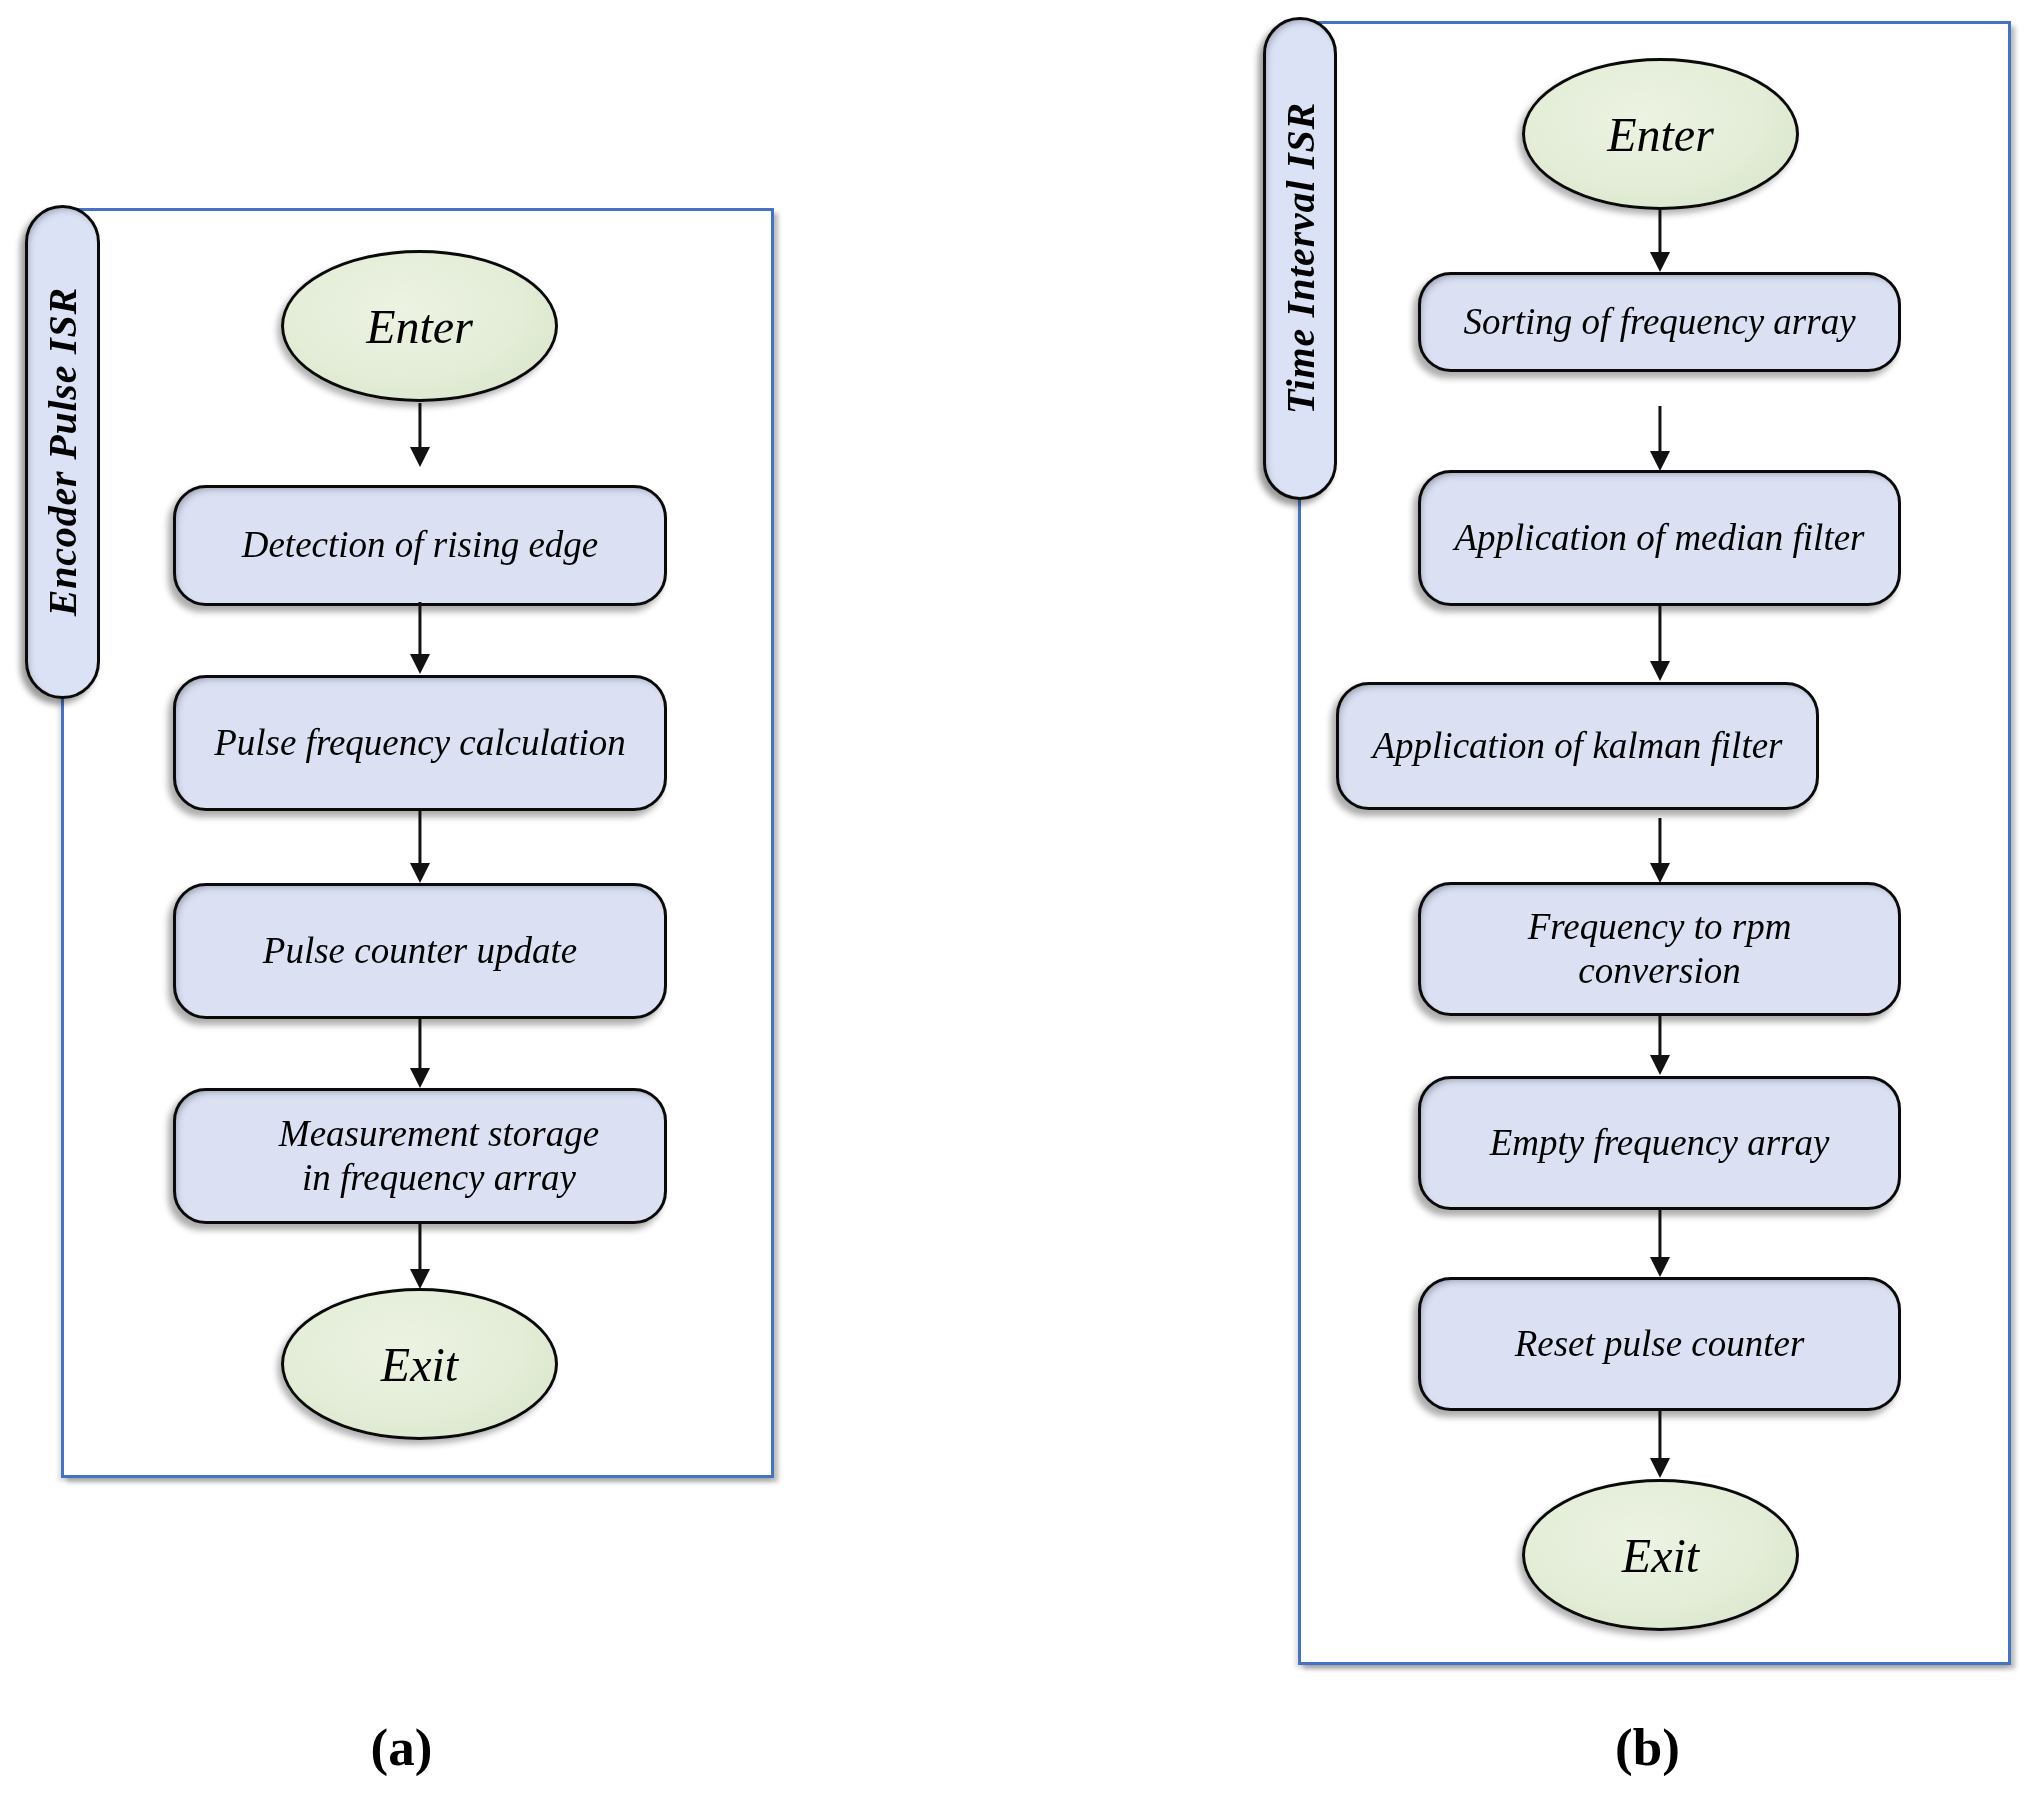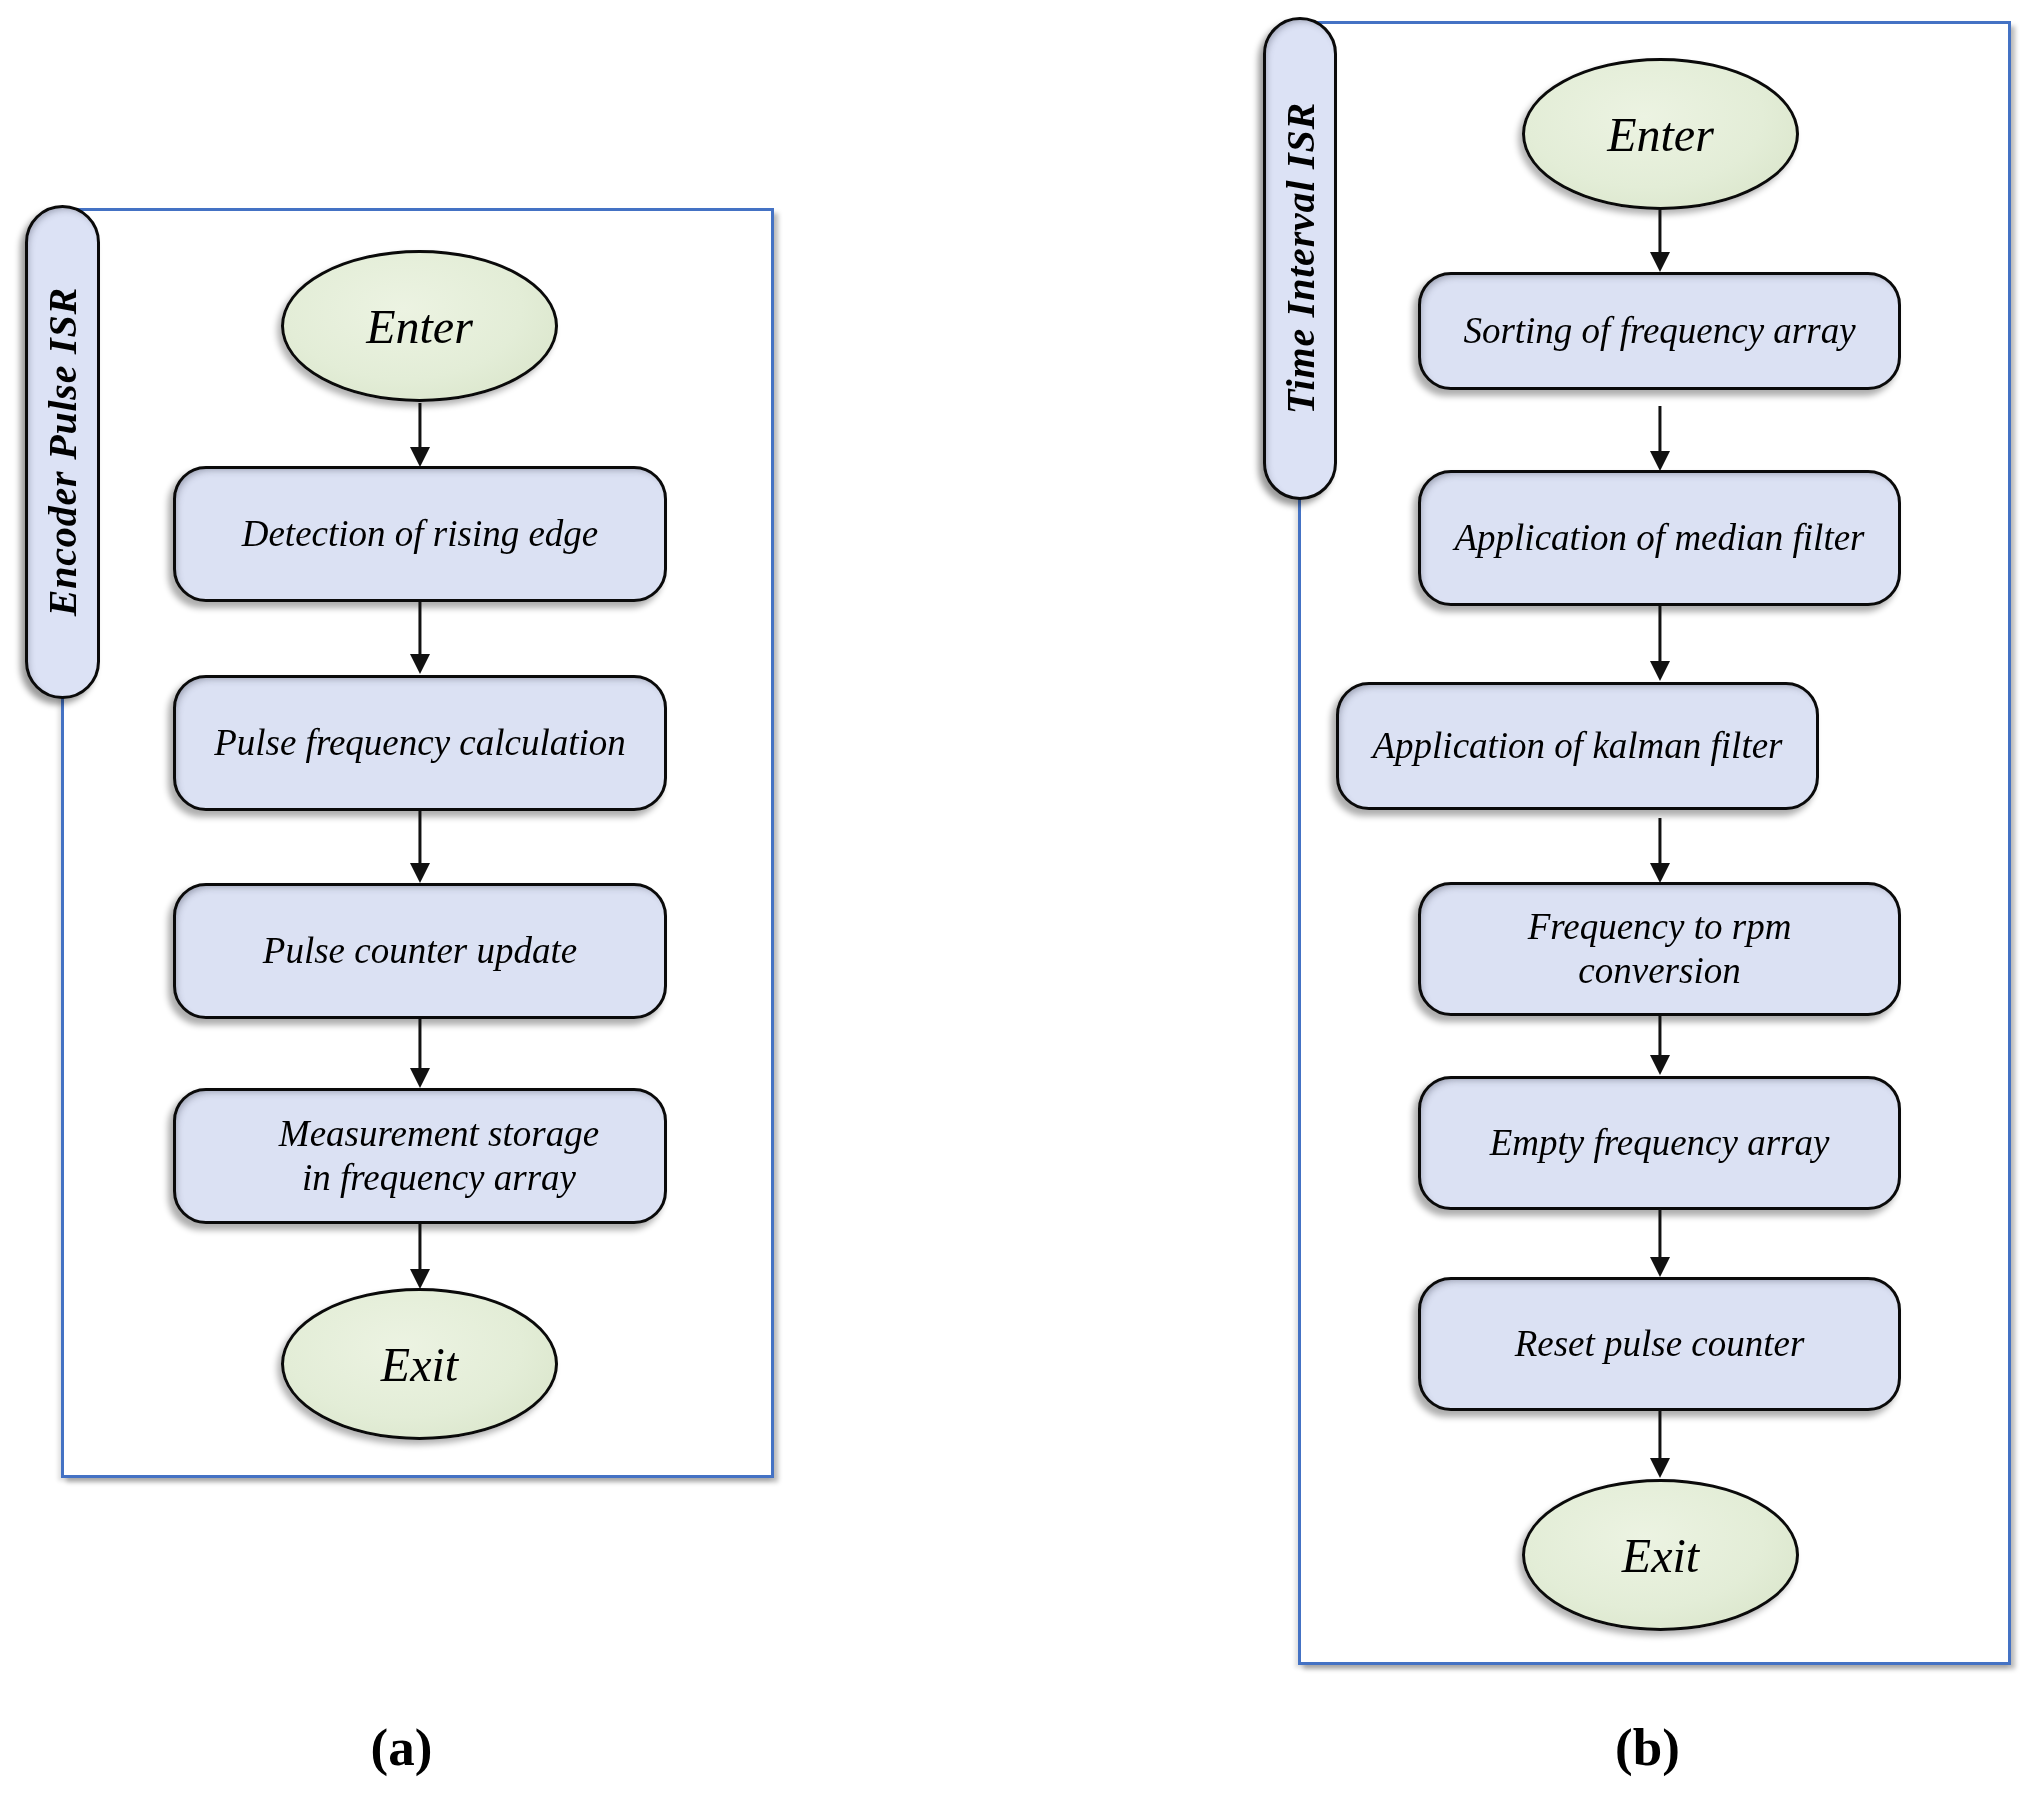--- a/index.html
+++ b/index.html
@@ -167,7 +167,7 @@
 
     <div class="arrow" style="left:1648px; top:210px; height:62px;"></div>
 
-    <div class="process" style="left:1418px; top:272px; width:483px; height:118px;">
+    <div class="process" style="left:1418px; top:272px; width:483px; height:100px;">
       <span>Sorting of frequency array</span>
     </div>
 

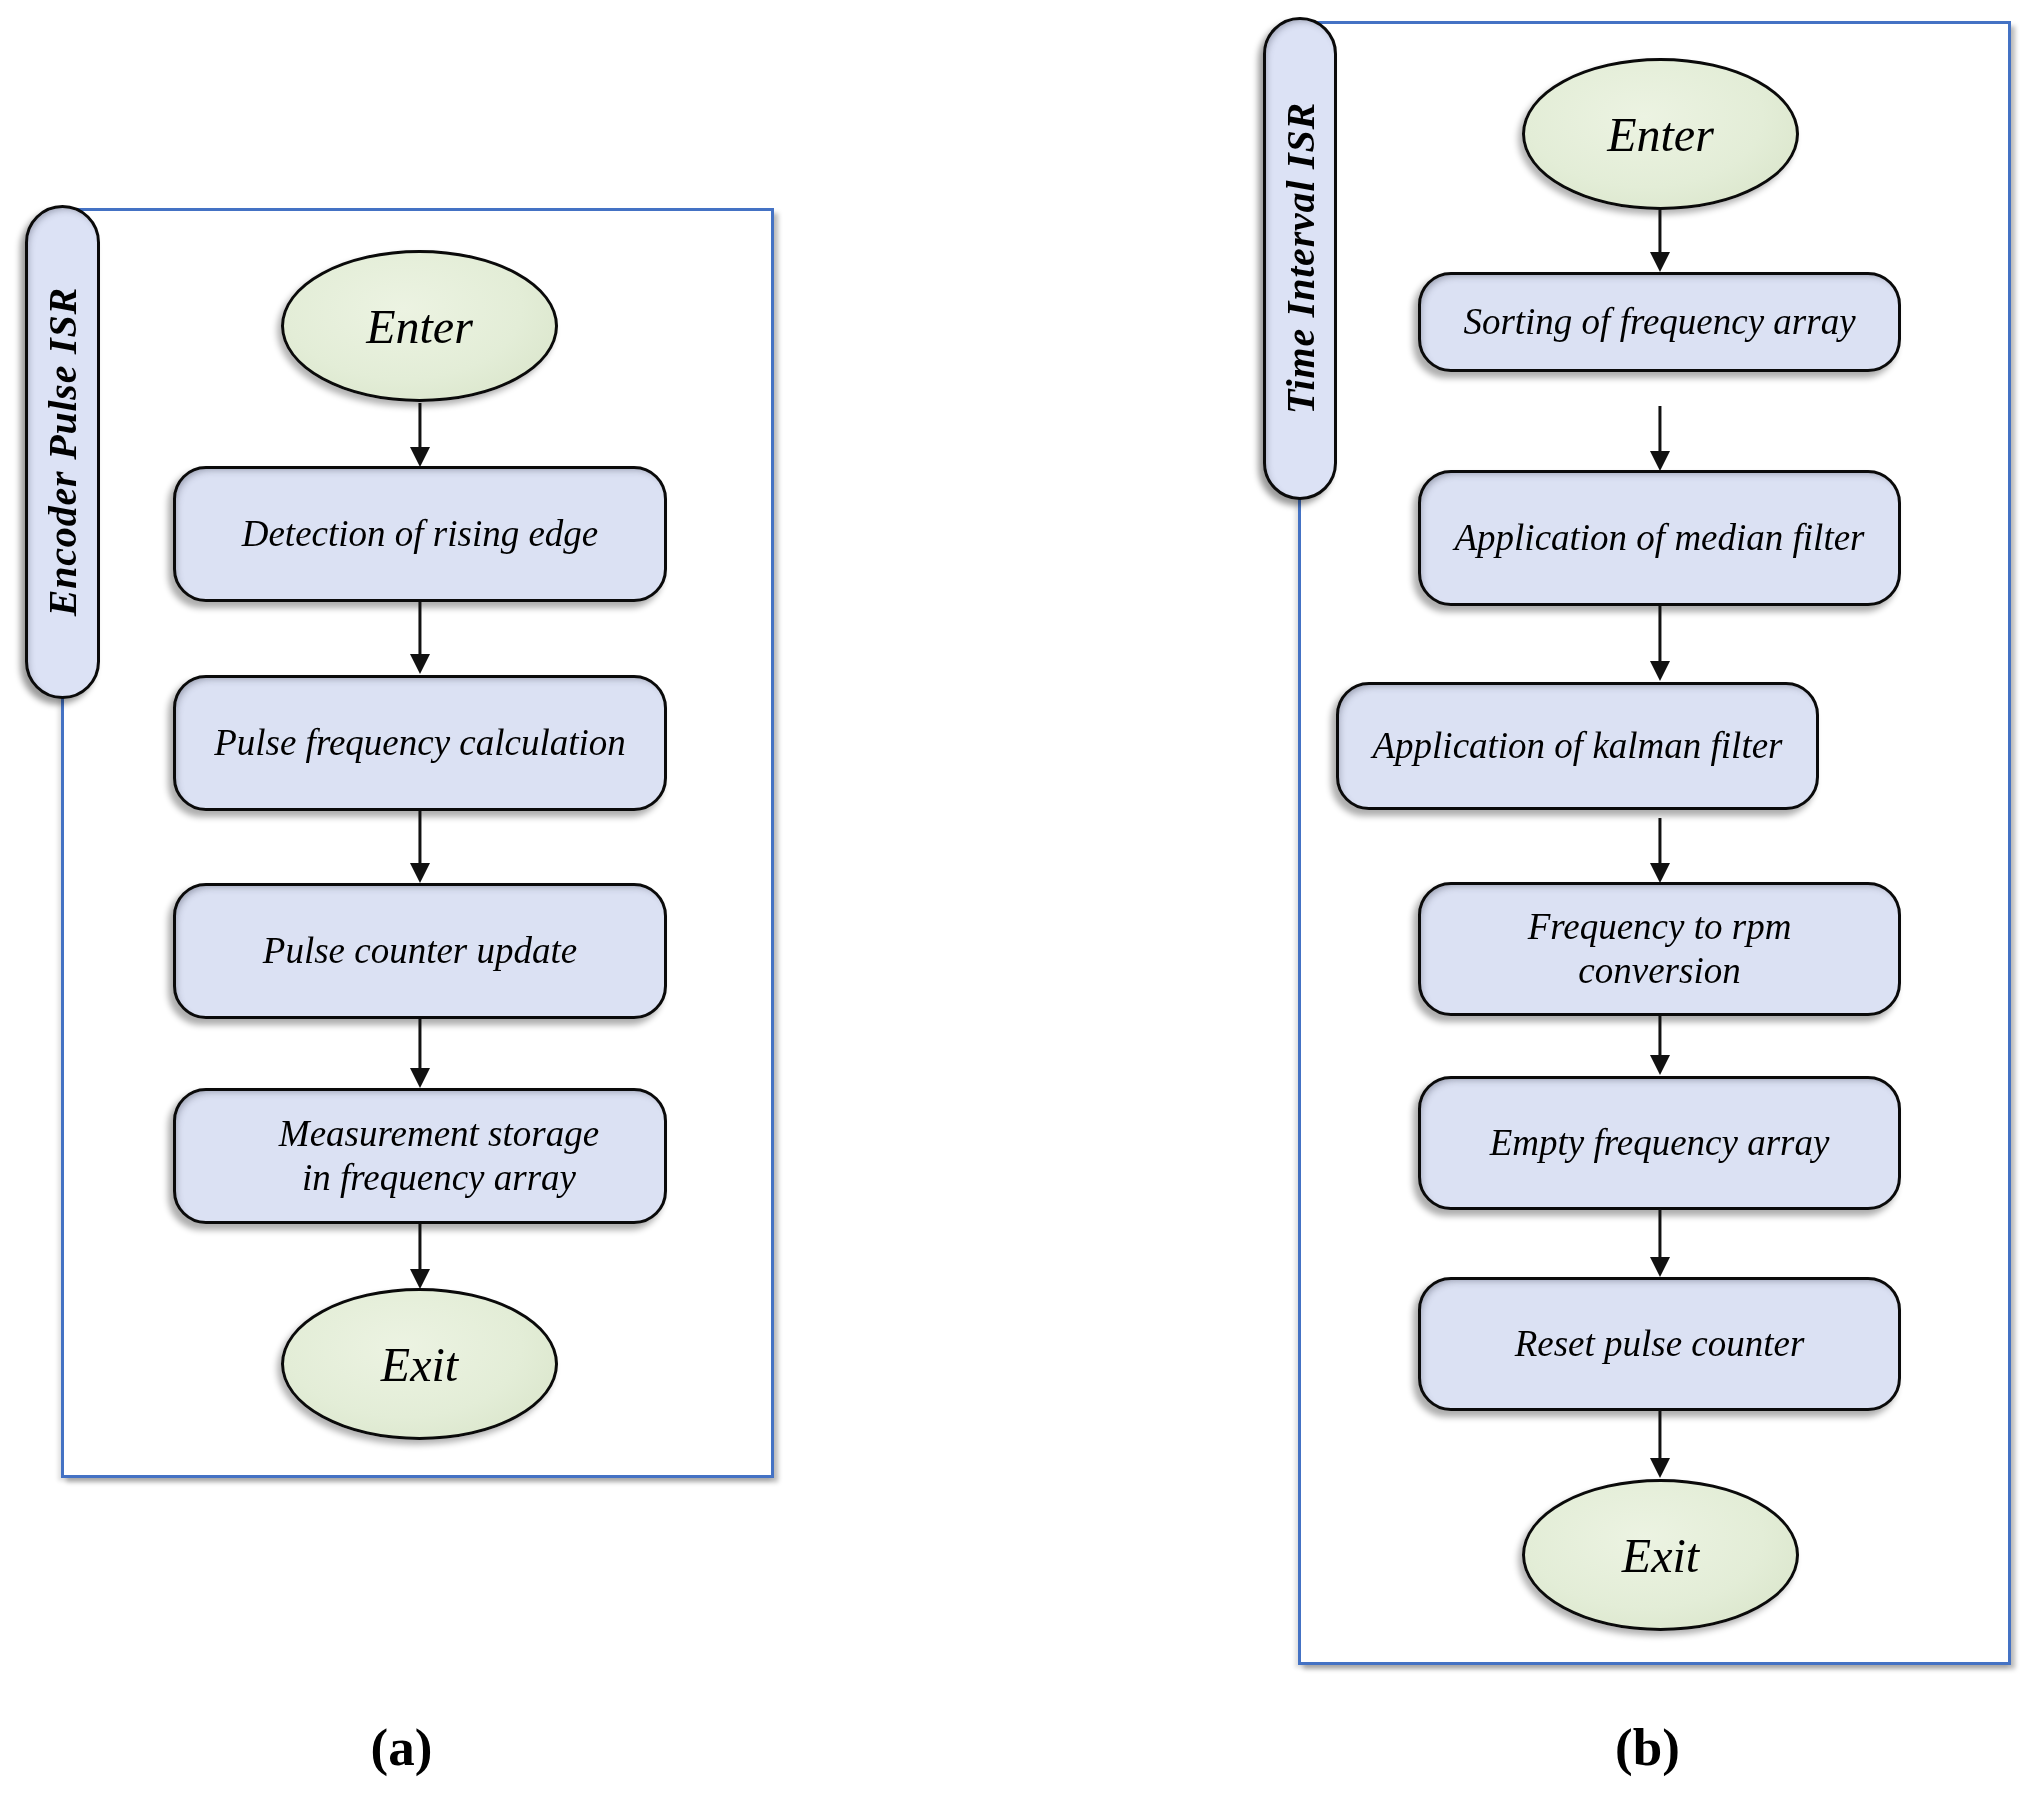--- a/index.html
+++ b/index.html
@@ -122,7 +122,7 @@
 
     <div class="arrow" style="left:408px; top:403px; height:64px;"></div>
 
-    <div class="process" style="left:173px; top:466px; width:494px; height:136px;">
+    <div class="process" style="left:173px; top:485px; width:494px; height:121px;">
       <span>Detection of rising edge</span>
     </div>
 

